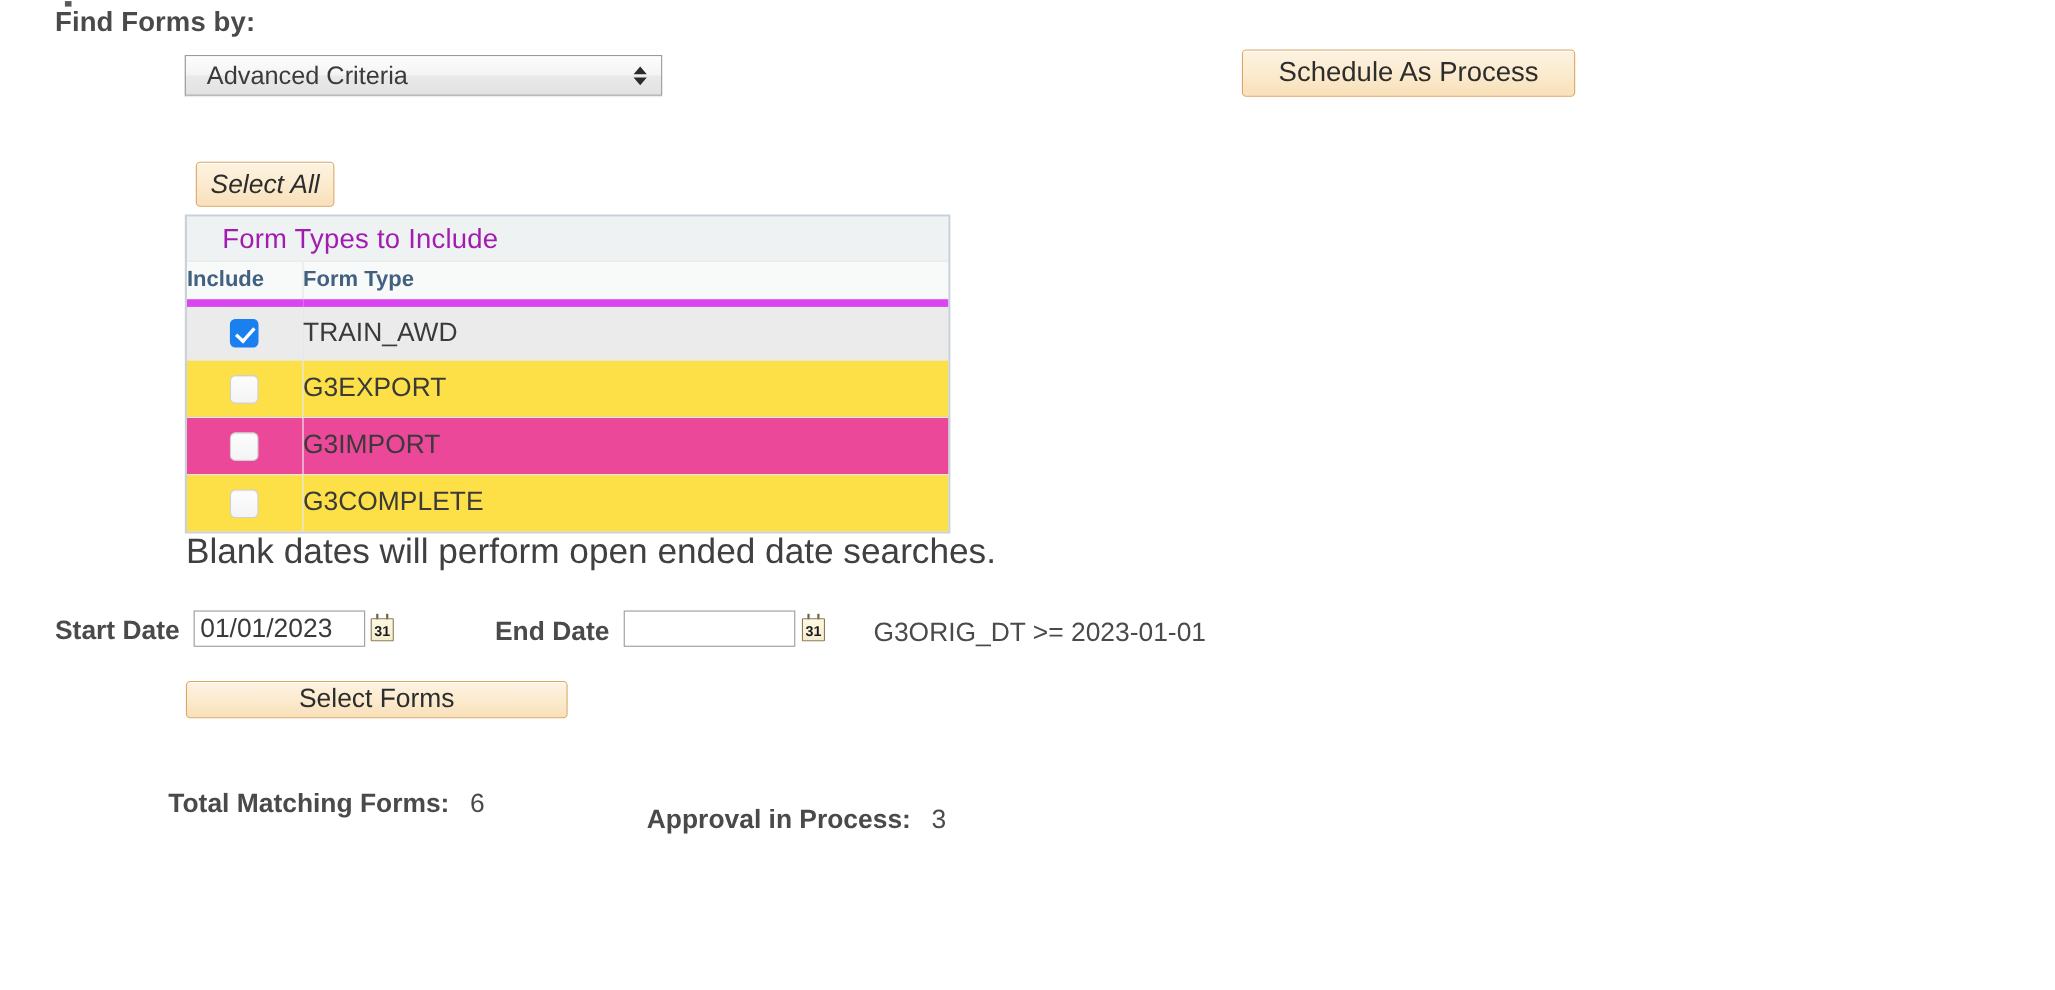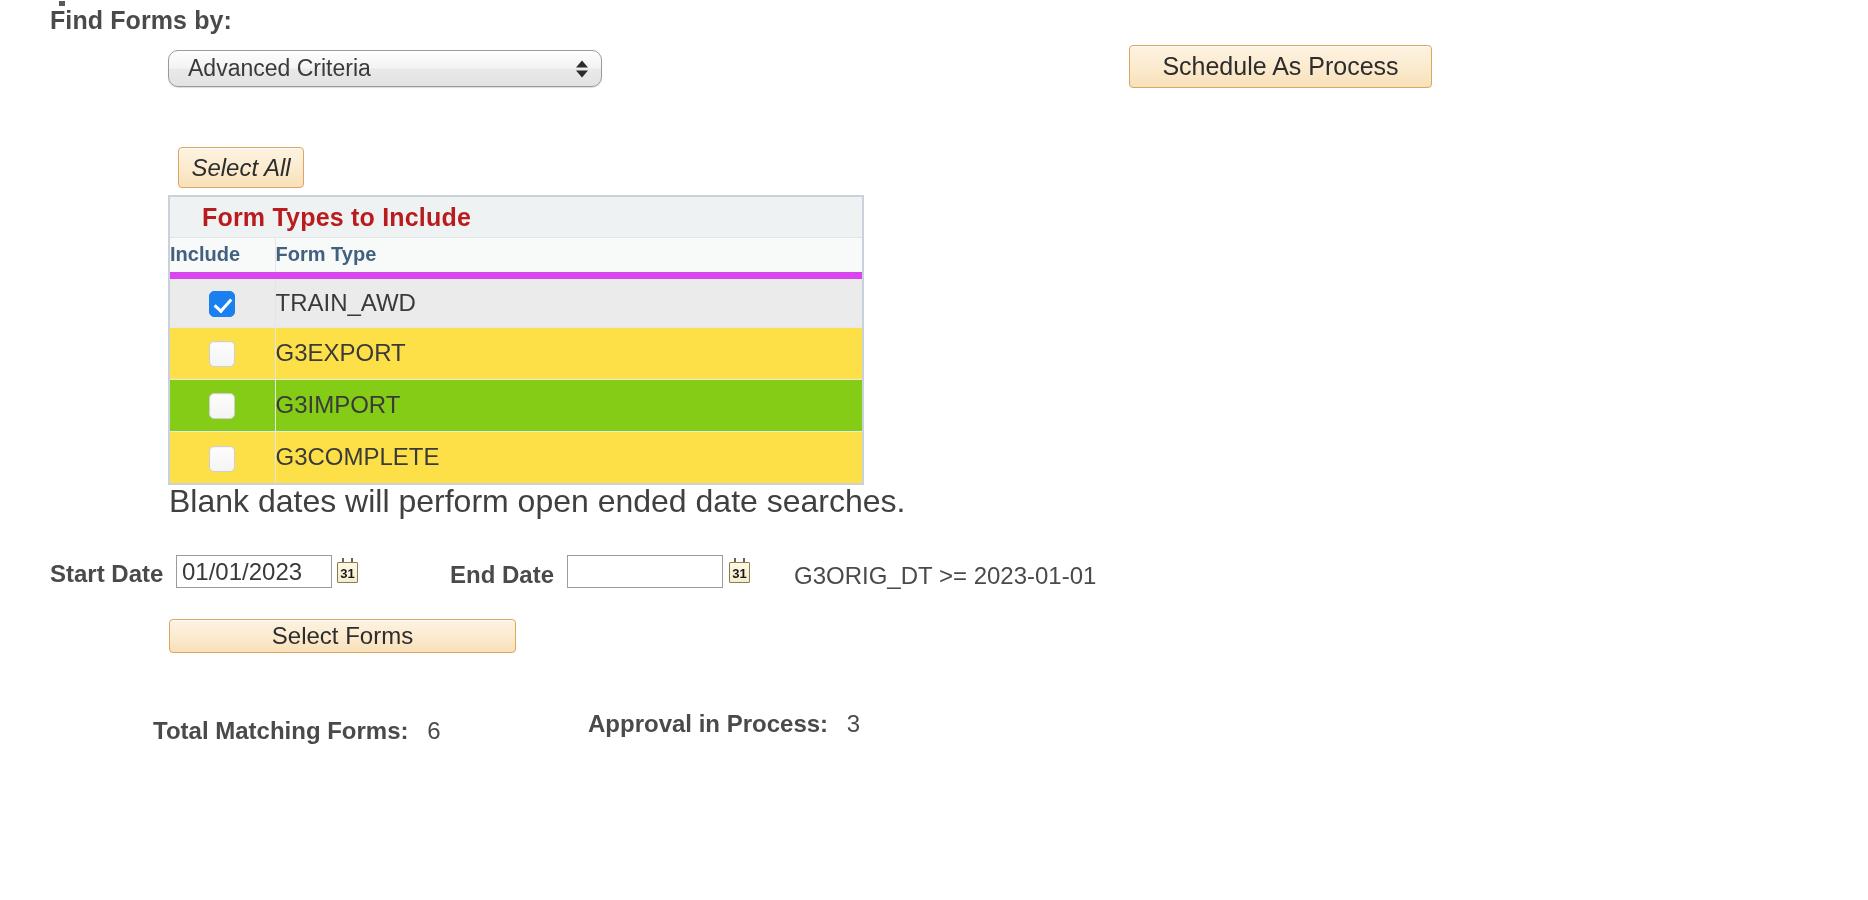--- a/index.html
+++ b/index.html
@@ -45,7 +45,7 @@
   .select-box {
     width: 100%; height: 100%;
     border: 1px solid #9a9a9a;
-    border-radius: 10px;
+    border-radius: 0;
     background: linear-gradient(to bottom, #fdfdfd 0%, #f4f4f4 48%, #e9e9e9 52%, #e2e2e2 100%);
     box-shadow: 0 1px 1px rgba(0,0,0,0.14), inset 0 1px 0 #ffffff;
     position: relative;

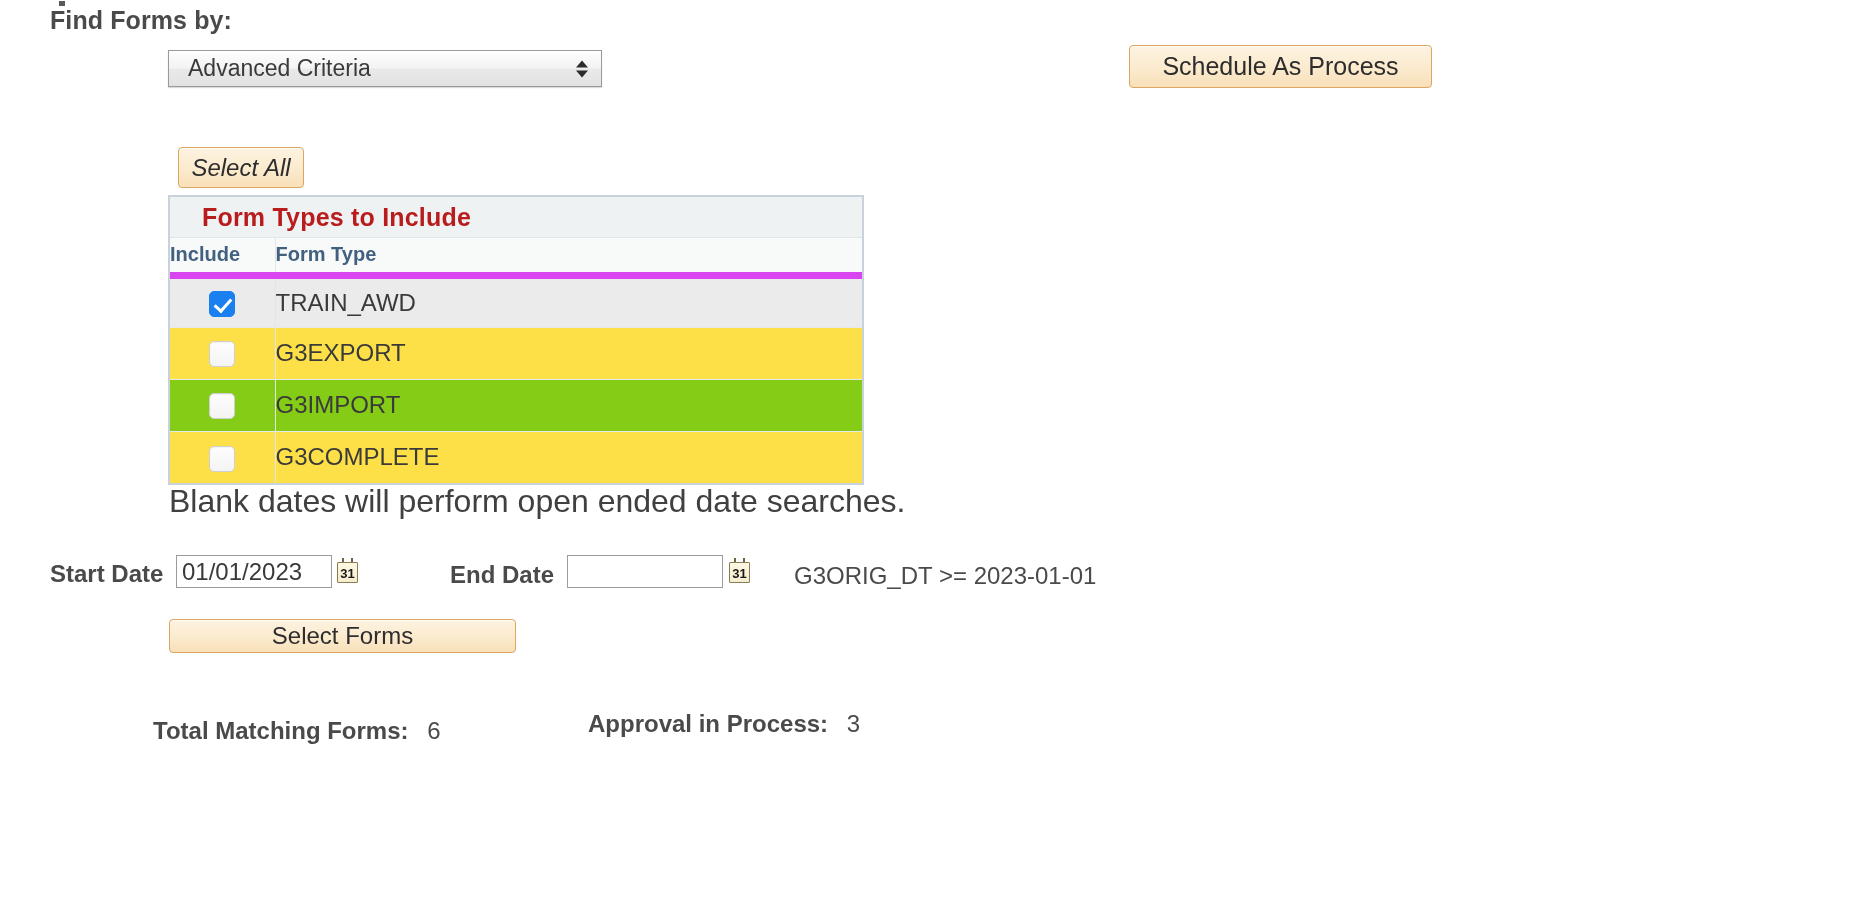--- a/index.html
+++ b/index.html
@@ -125,8 +125,8 @@
   }
   .grid-title span {
     font-size: 25px;
-    font-weight: bold;
-    color: #b91c1c;
+    font-weight: normal;
+    color: #a21caf;
     letter-spacing: 0.2px;
   }
   table.grid-table {

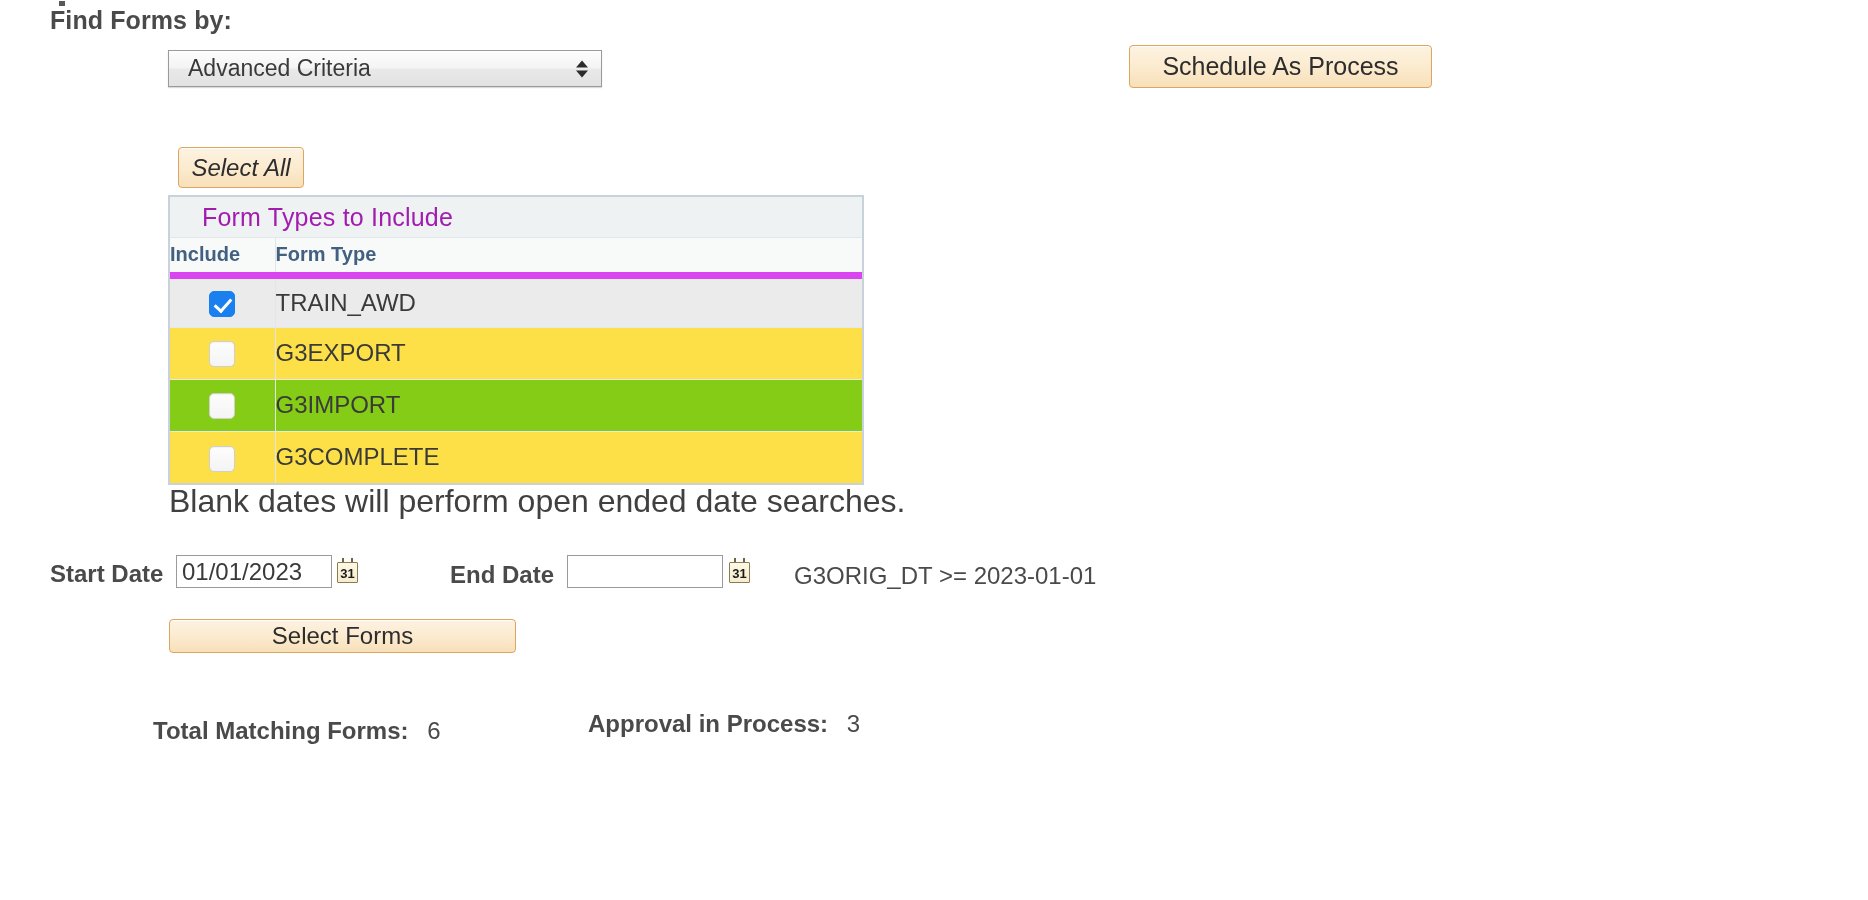--- a/index.html
+++ b/index.html
@@ -159,7 +159,7 @@
   td.td-label { padding-left: 16px; }
   tr.row-sel td { background: #ebebeb; }
   tr.row-alt td { background: #fde047; }
-  tr.row-plain td { background: #84cc16; }
+  tr.row-plain td { background: #ec4899; }
   tr:last-child td { border-bottom: none; }
 
   

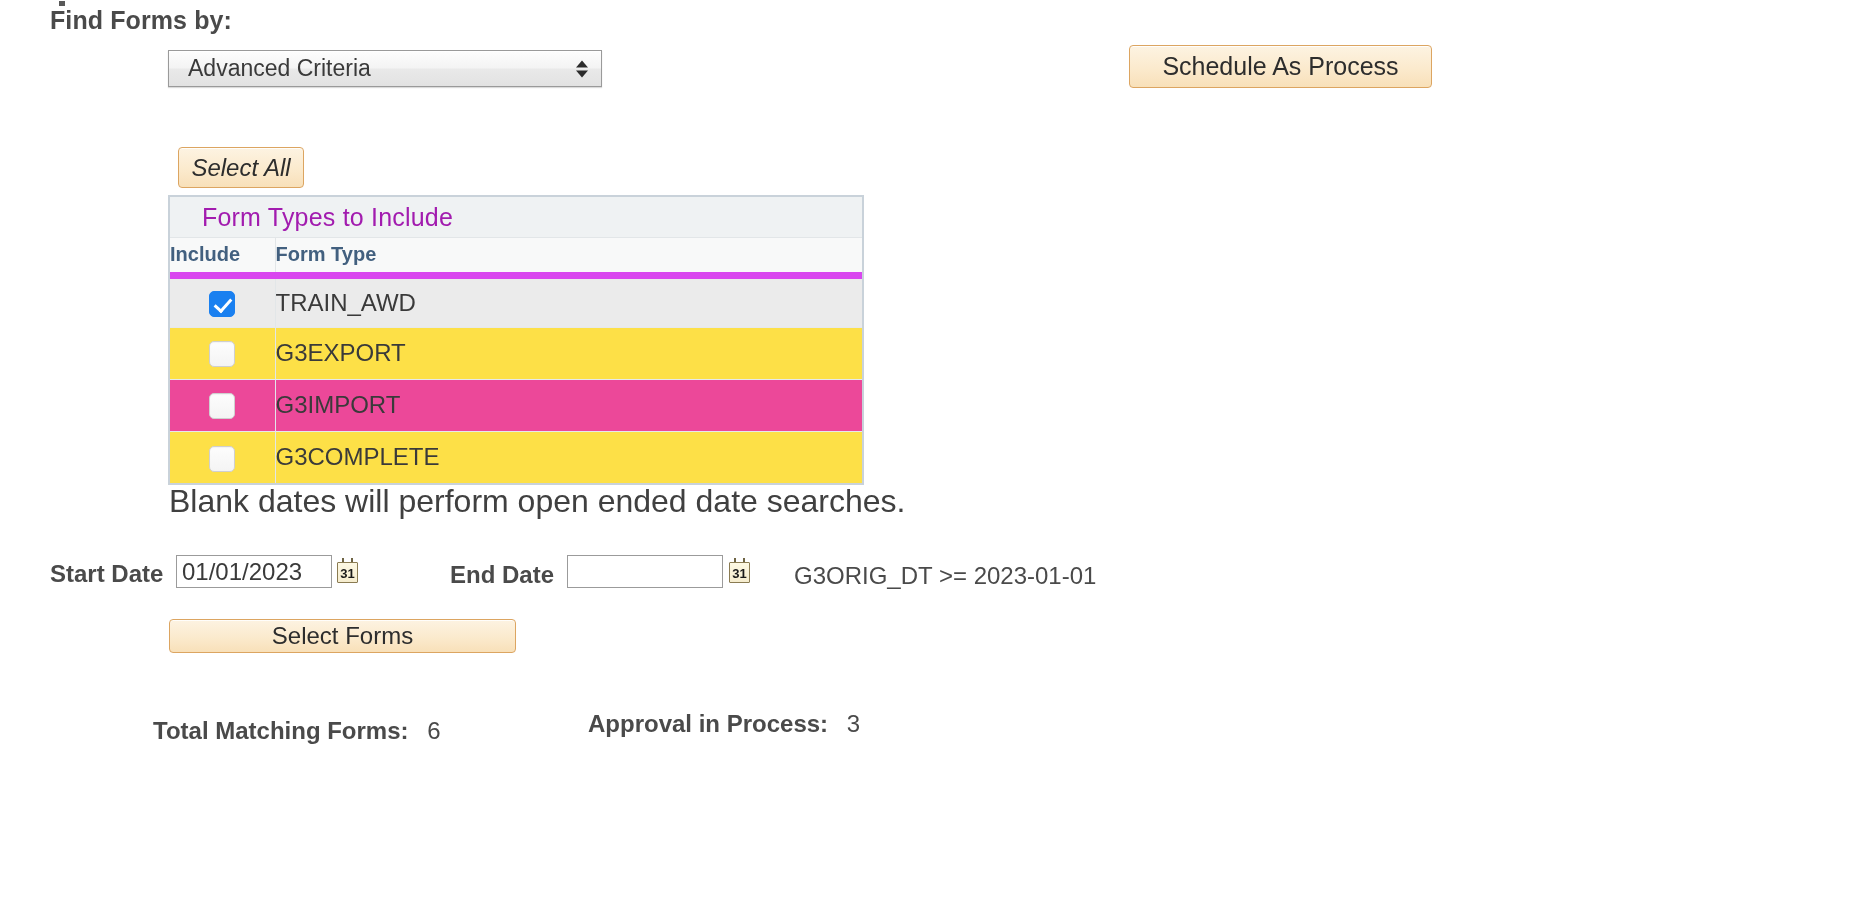--- a/index.html
+++ b/index.html
@@ -280,7 +280,7 @@
   .total-grp .t-lbl { font-weight: bold; color: #4a4a4a; }
   .total-grp .t-val { color: #4a4a4a; margin-left: 12px; }
   .total-matching { left: 153px; top: 717px; }
-  .total-approval { left: 588px; top: 710px; }
+  .total-approval { left: 588px; top: 732px; }
 </style>
 </head>
 <body>

